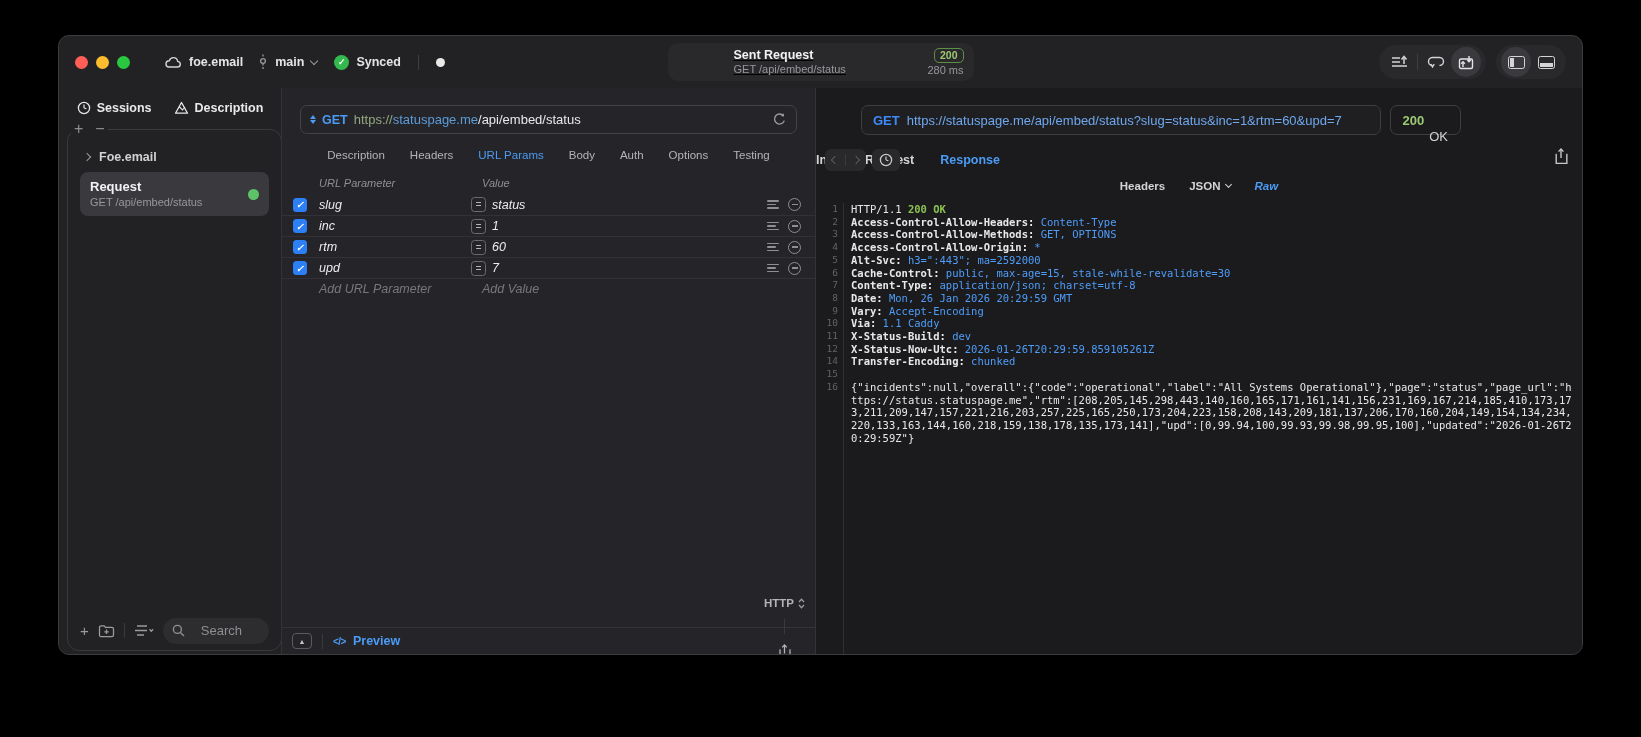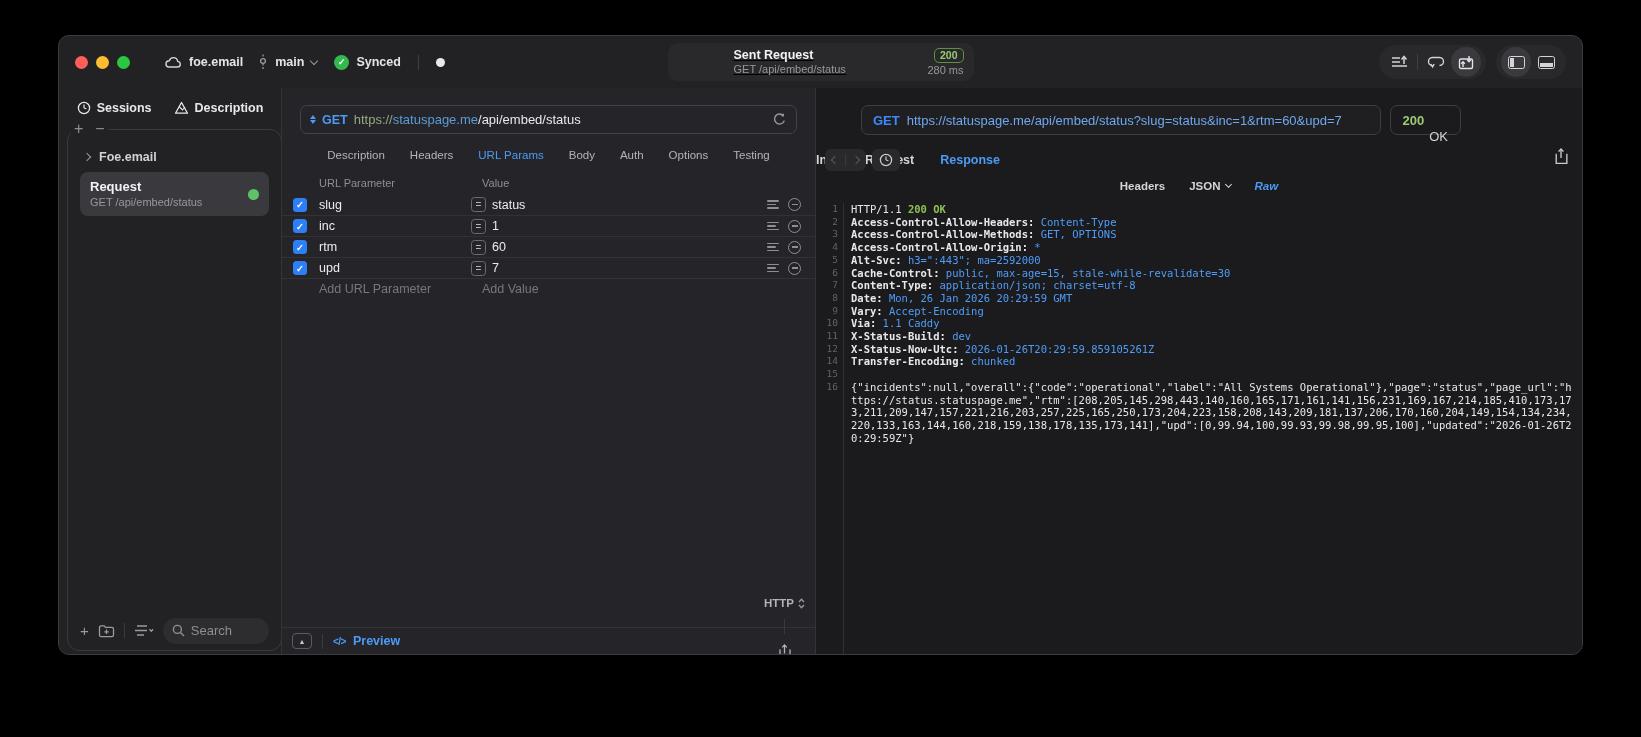--- a/index.html
+++ b/index.html
@@ -91,7 +91,7 @@
   .ed-tabs { margin-top:15px; display:flex; justify-content:center; gap:25px; }
   .ed-tab { font-size:11.5px; color:#b3b3b8; font-weight:400;text-align:right; }
   .ed-tab.active { color:#4B9BF5; }
-  .ptable { margin-top:16px; }
+  .ptable { margin-top:16px;font-style:italic; }
   .ptable-head { display:flex; color:#8e8e93; font-size:11px; padding:0 0 5px 0; }
   .ph-name { padding-left:37px; width:200px; }
   .prow { display:flex; align-items:center; height:21px; border-top:1px solid #323236; padding-right:14px; }

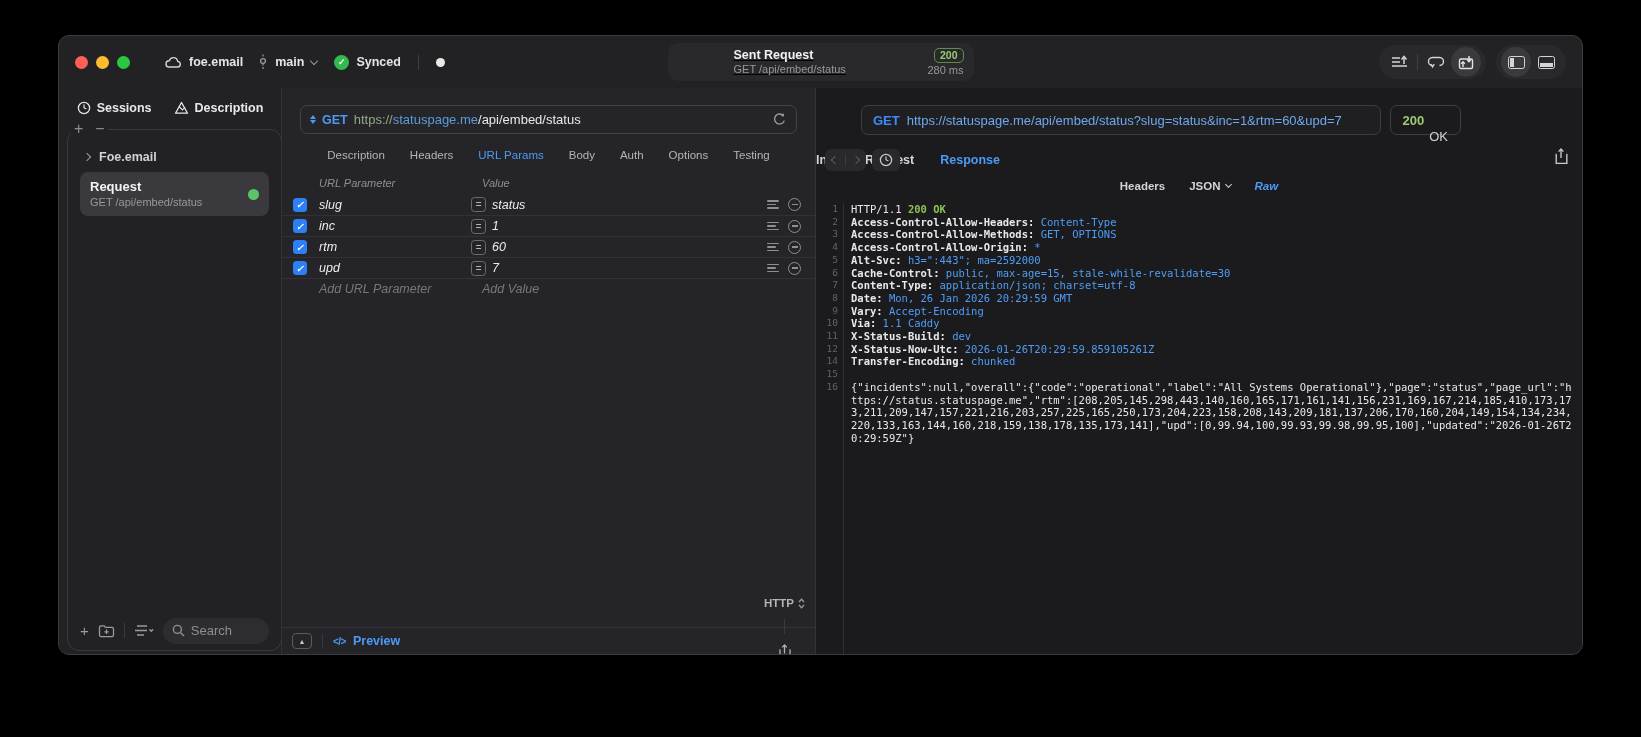--- a/index.html
+++ b/index.html
@@ -73,7 +73,7 @@
   .plus-g { font-size:15px; color:#9a9a9f; line-height:14px; }
   .sb-sep { width:1px; height:15px; background:#3a3a3e; }
   .search-pill { flex:1; height:26px; background:#2d2d30; border-radius:14px;
-                 display:flex; padding:0 9px; gap:6px; }
+                 display:flex; padding:0 9px; gap:16px; }
   .search-pill input { background:transparent; border:none; outline:none; color:#d6d6d8;
                        font-size:13px; width:100%; font-family:"Liberation Sans",sans-serif; }
   .search-pill input::placeholder { color:#8e8e93; }

